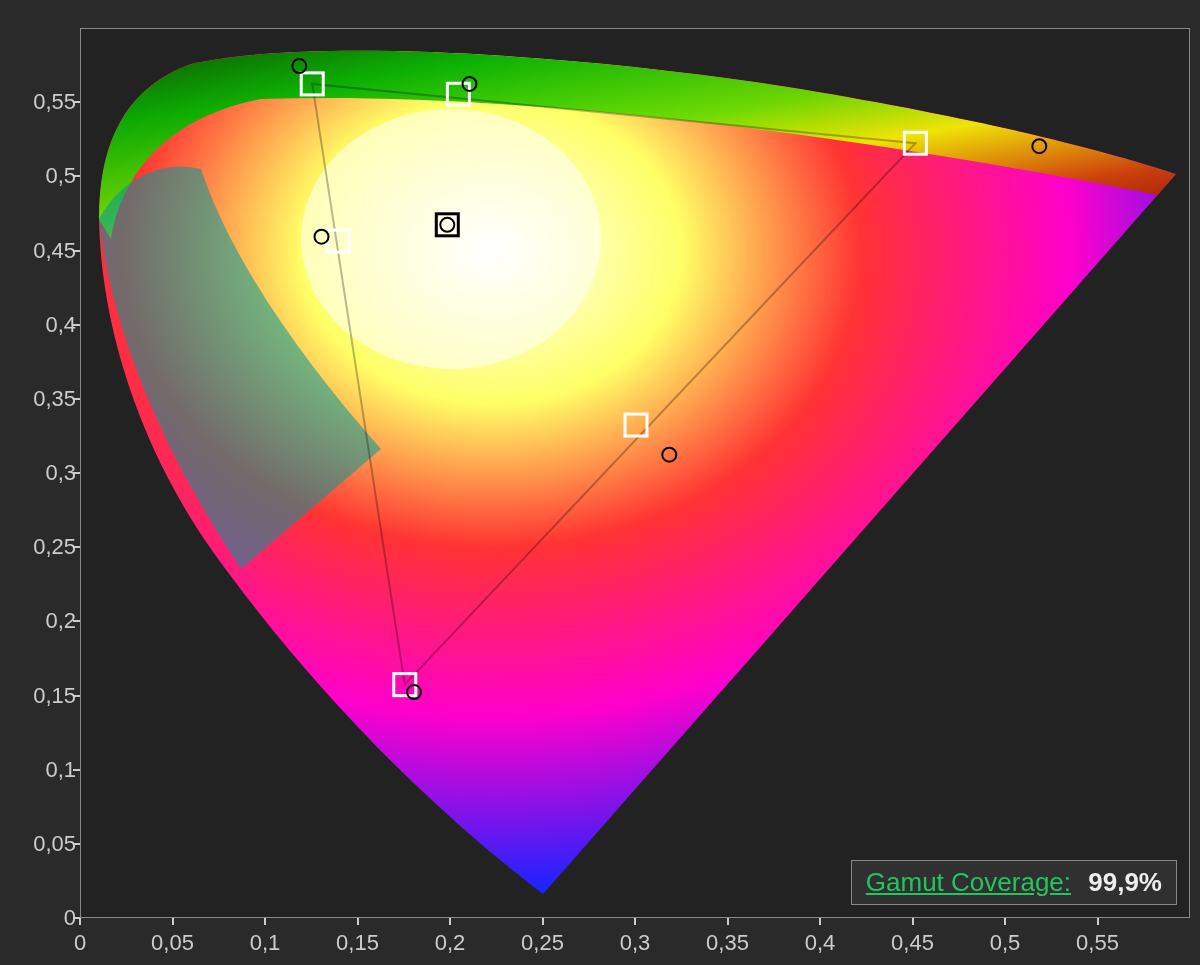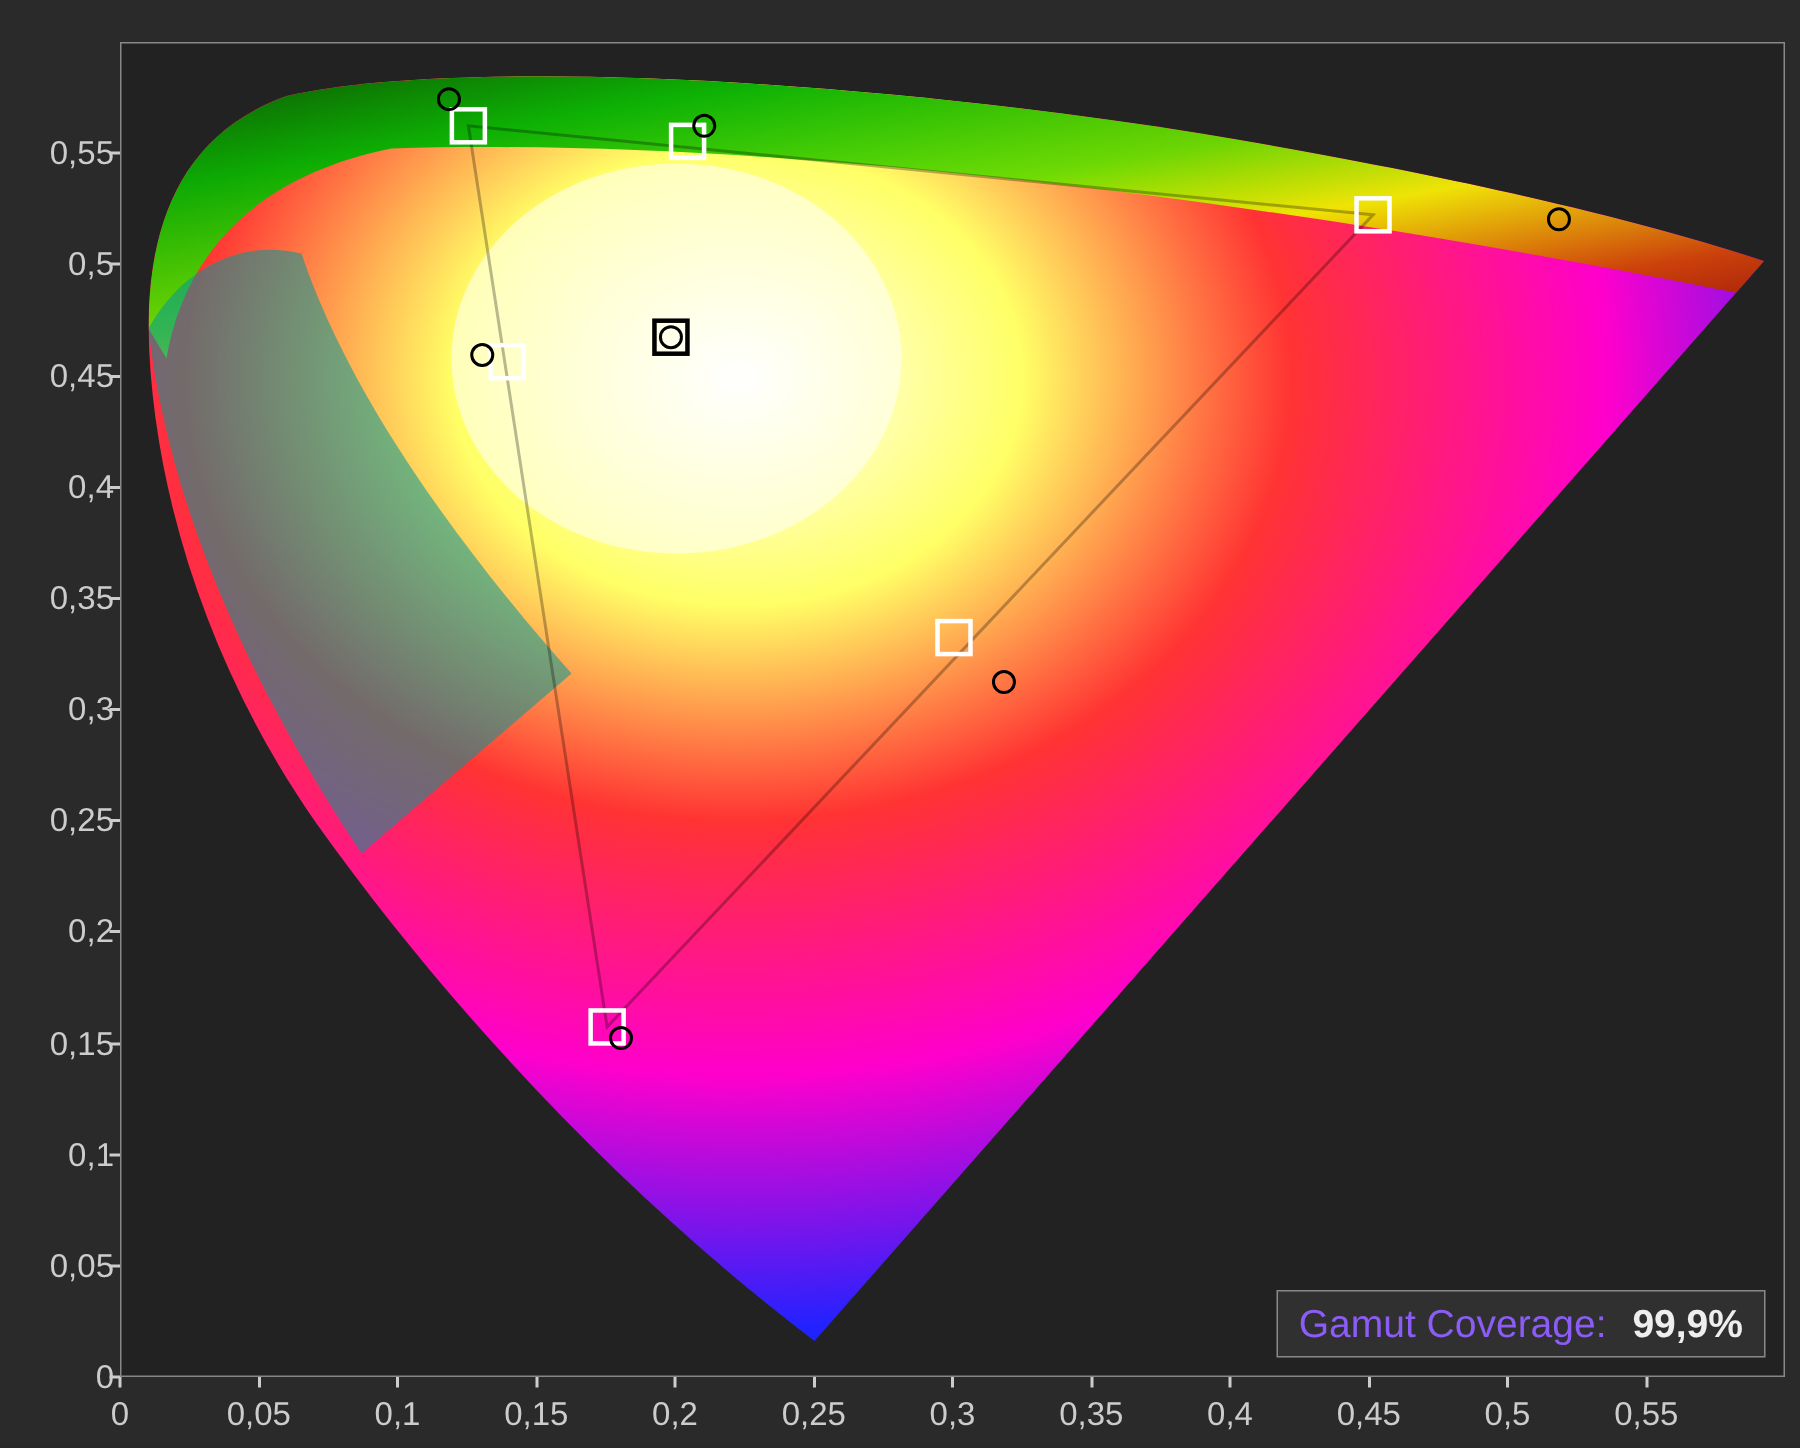--- a/index.html
+++ b/index.html
@@ -79,7 +79,8 @@
     font-size: 26px;
   }
   .gamut-box .label {
-    color: #8b5cf6;
+    color: #22c55e;
+    text-decoration: underline;
   }
   .gamut-box .value {
     font-weight: bold;

